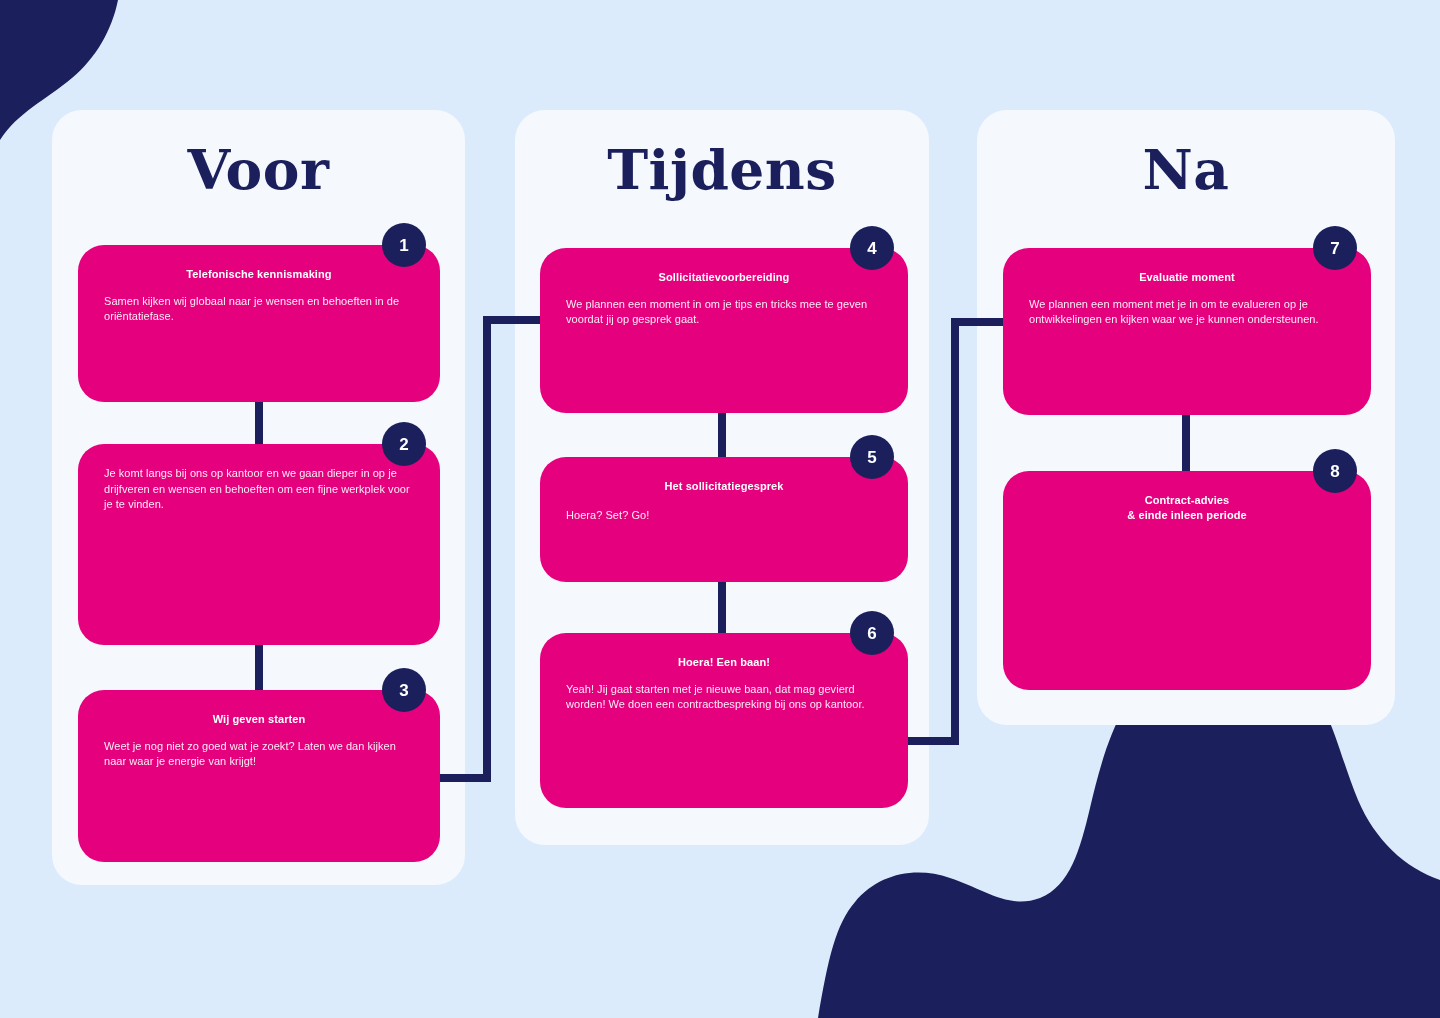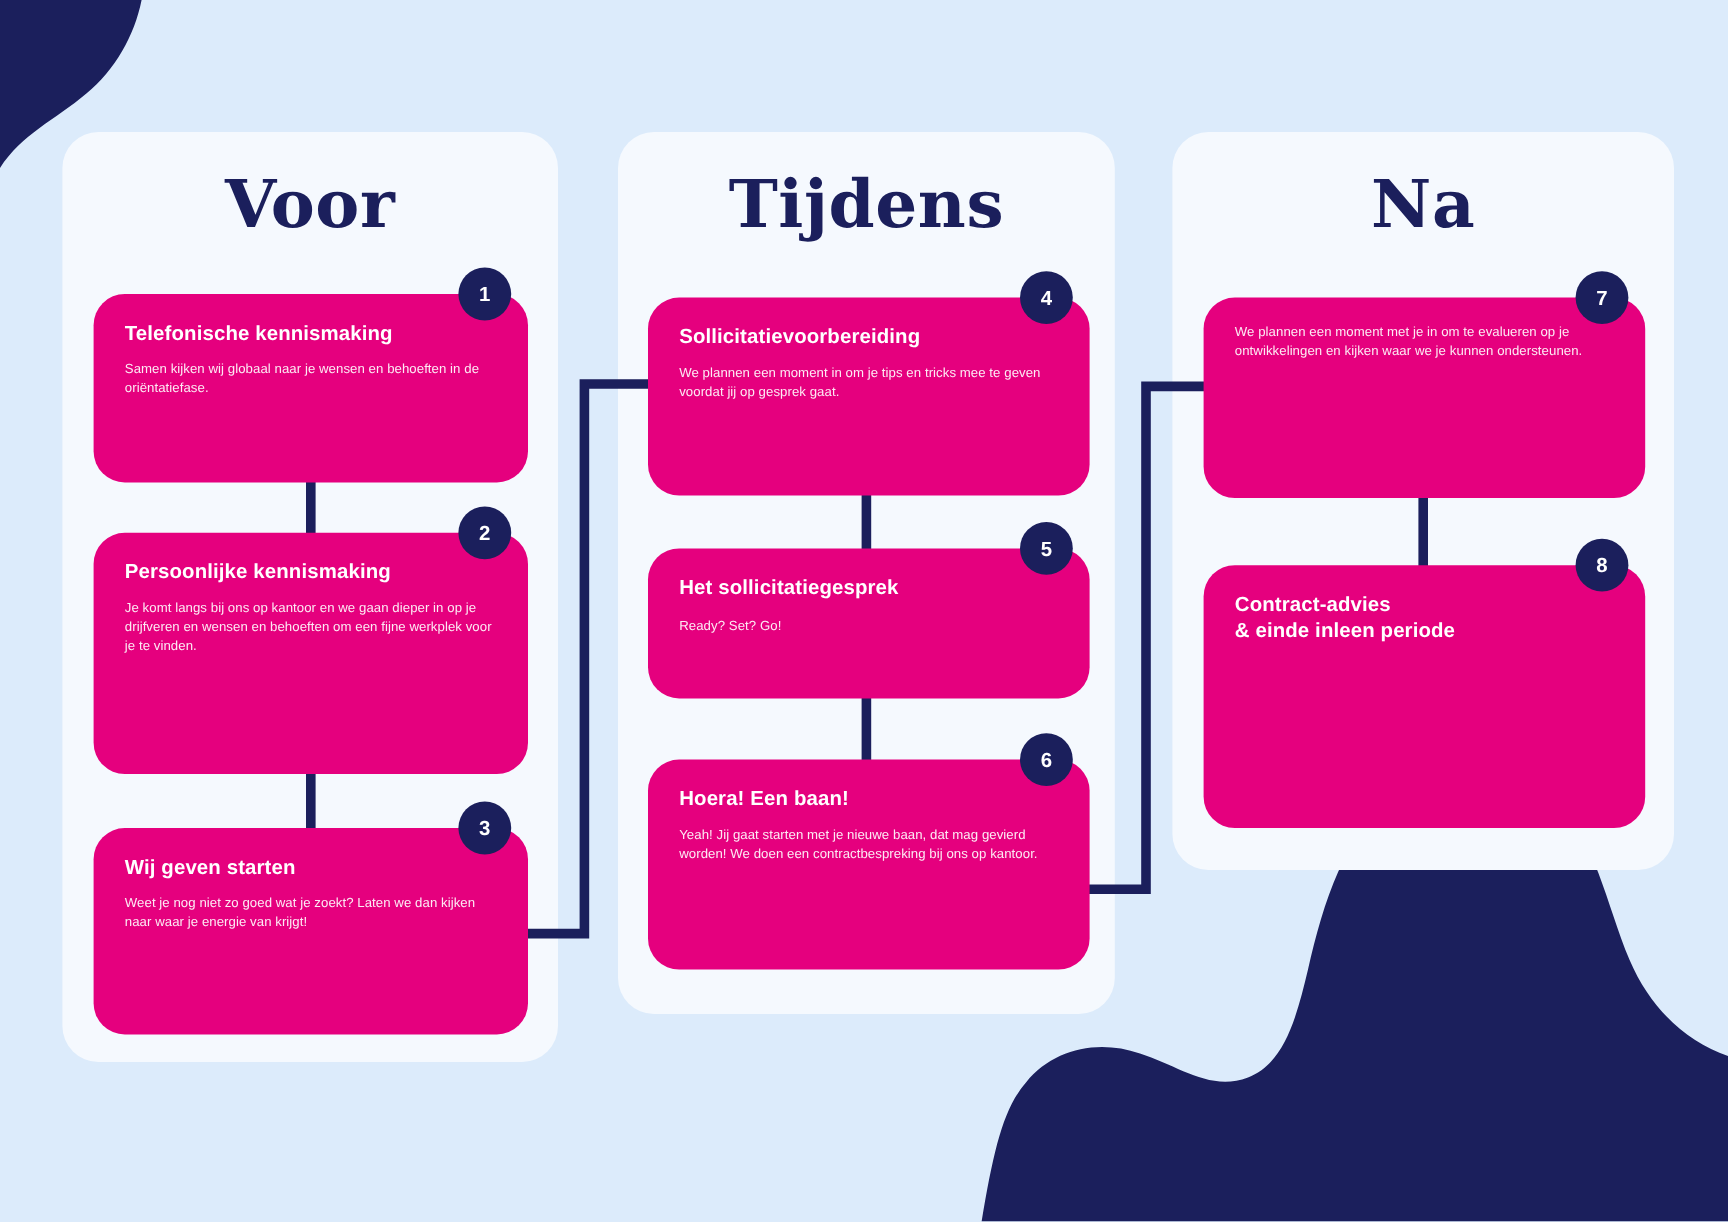--- a/index.html
+++ b/index.html
@@ -80,8 +80,9 @@
   .card-title {
     color: #ffffff;
     font-weight: 700;
-    font-size: 17px;
+    font-size: 11px;
     line-height: 1.32;
+    text-align: center;
     margin-bottom: 12px;
     letter-spacing: 0.1px;
   }

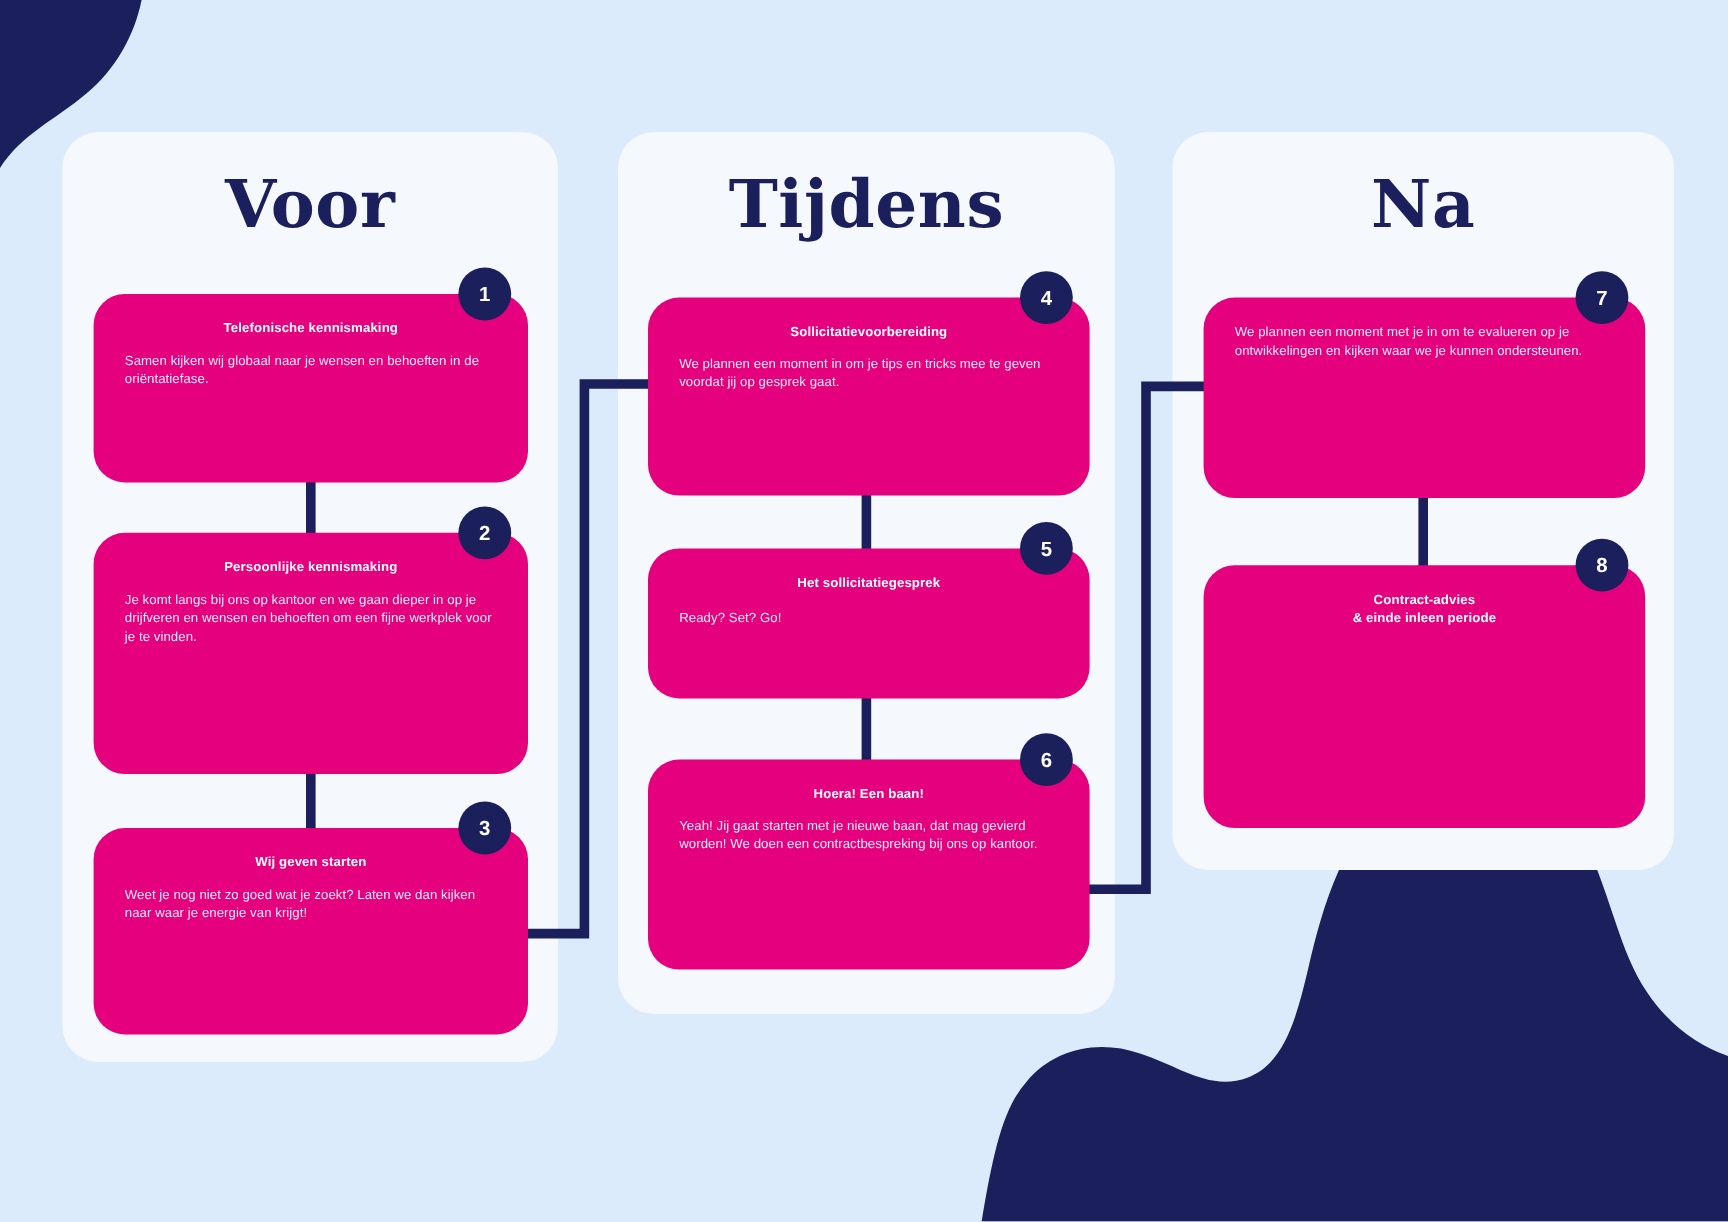--- a/index.html
+++ b/index.html
@@ -209,6 +209,7 @@
 
   <article class="card" id="card-7">
     <span class="badge">7</span>
+    <h3 class="card-title">Evaluatie moment</h3>
     <p class="card-body">We plannen een moment met je in om te evalueren op je ontwikkelingen en kijken waar we je kunnen ondersteunen.</p>
   </article>
 

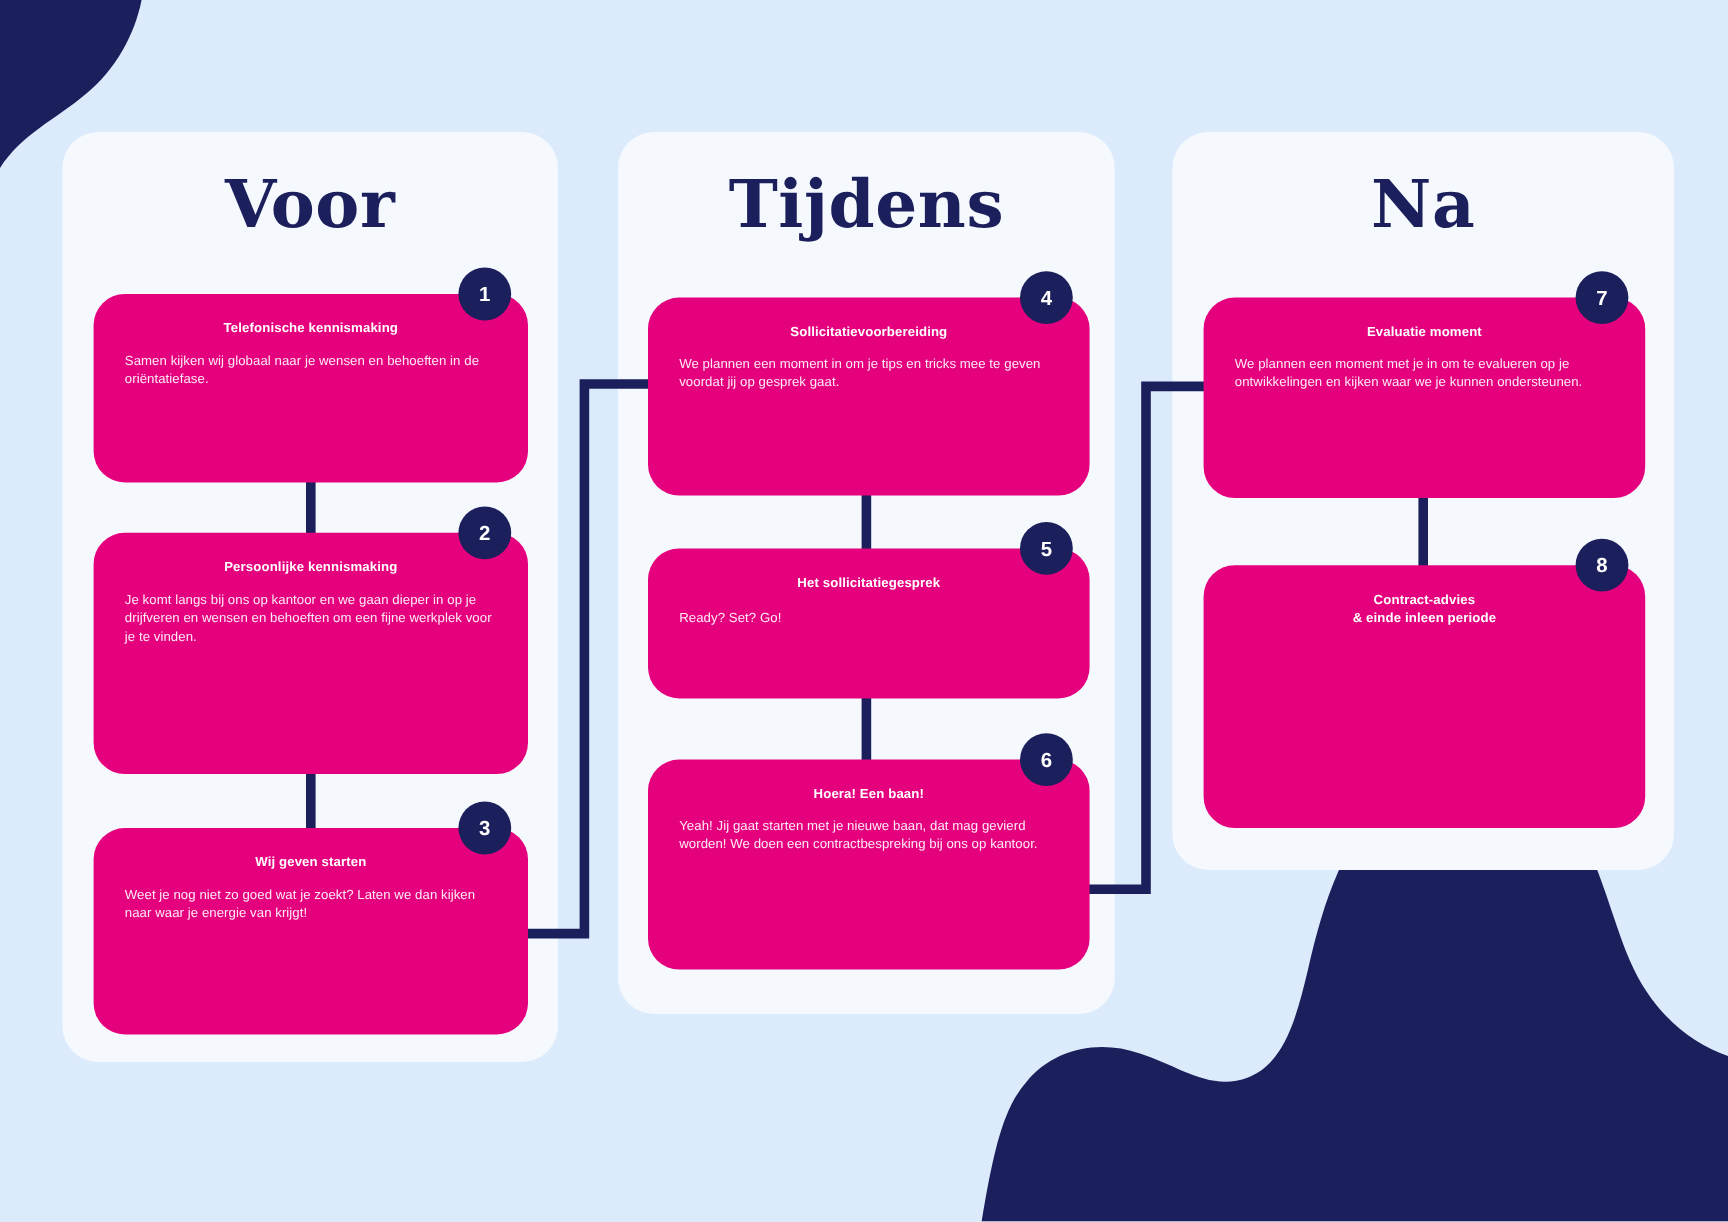--- a/index.html
+++ b/index.html
@@ -171,7 +171,6 @@
 
   <article class="card" id="card-2">
     <span class="badge">2</span>
-    <h3 class="card-title">Persoonlijke kennismaking</h3>
     <p class="card-body">Je komt langs bij ons op kantoor en we gaan dieper in op je drijfveren en wensen en behoeften om een fijne werkplek voor je te vinden.</p>
   </article>
 

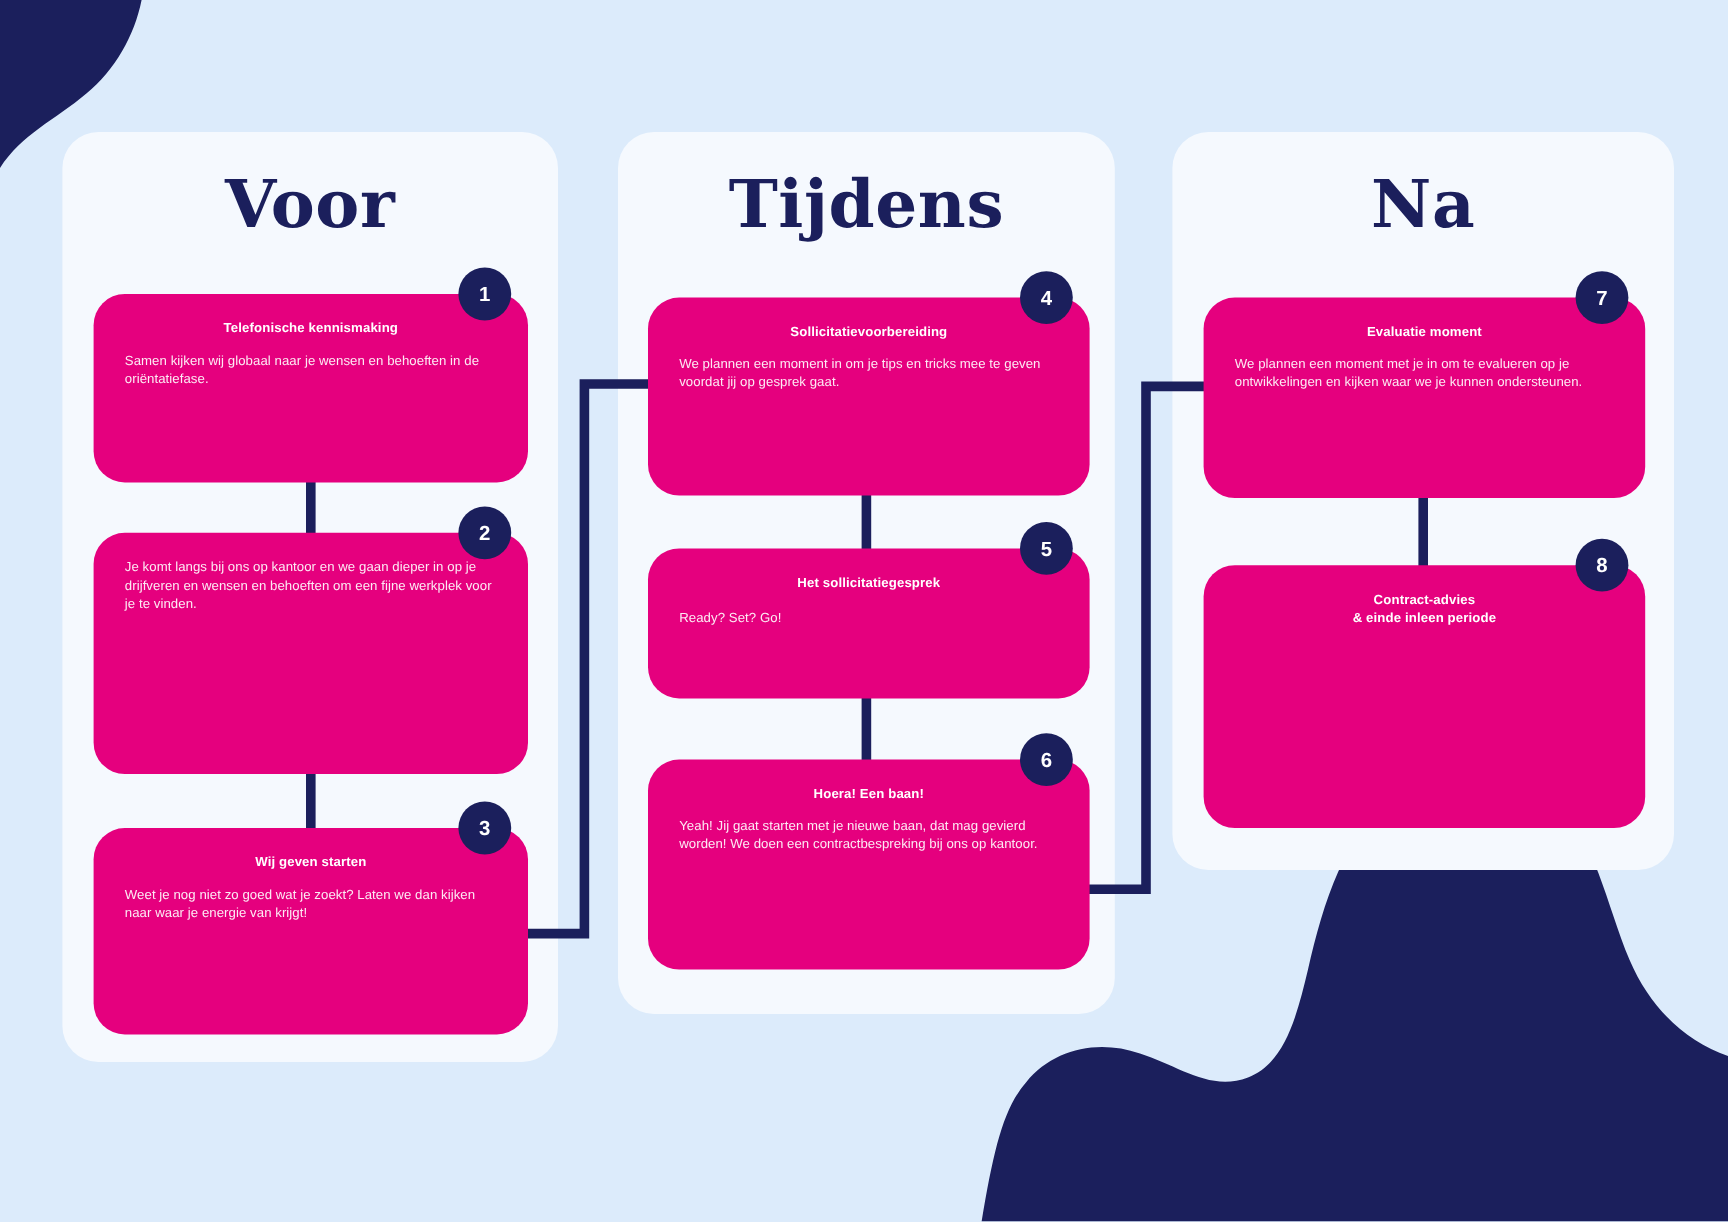--- a/index.html
+++ b/index.html
@@ -193,7 +193,7 @@
   <article class="card" id="card-5">
     <span class="badge">5</span>
     <h3 class="card-title">Het sollicitatiegesprek</h3>
-    <p class="card-body">Ready? Set? Go!</p>
+    <p class="card-body">Hoera? Set? Go!</p>
   </article>
 
   <article class="card" id="card-6">

